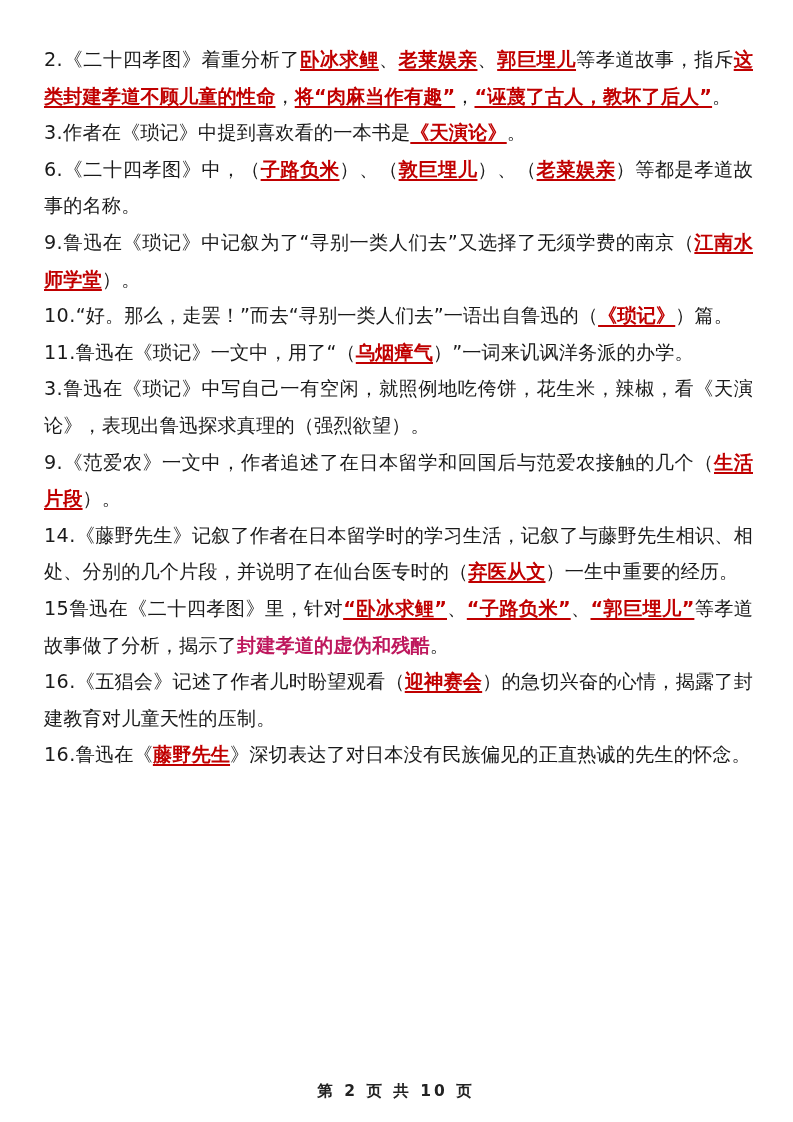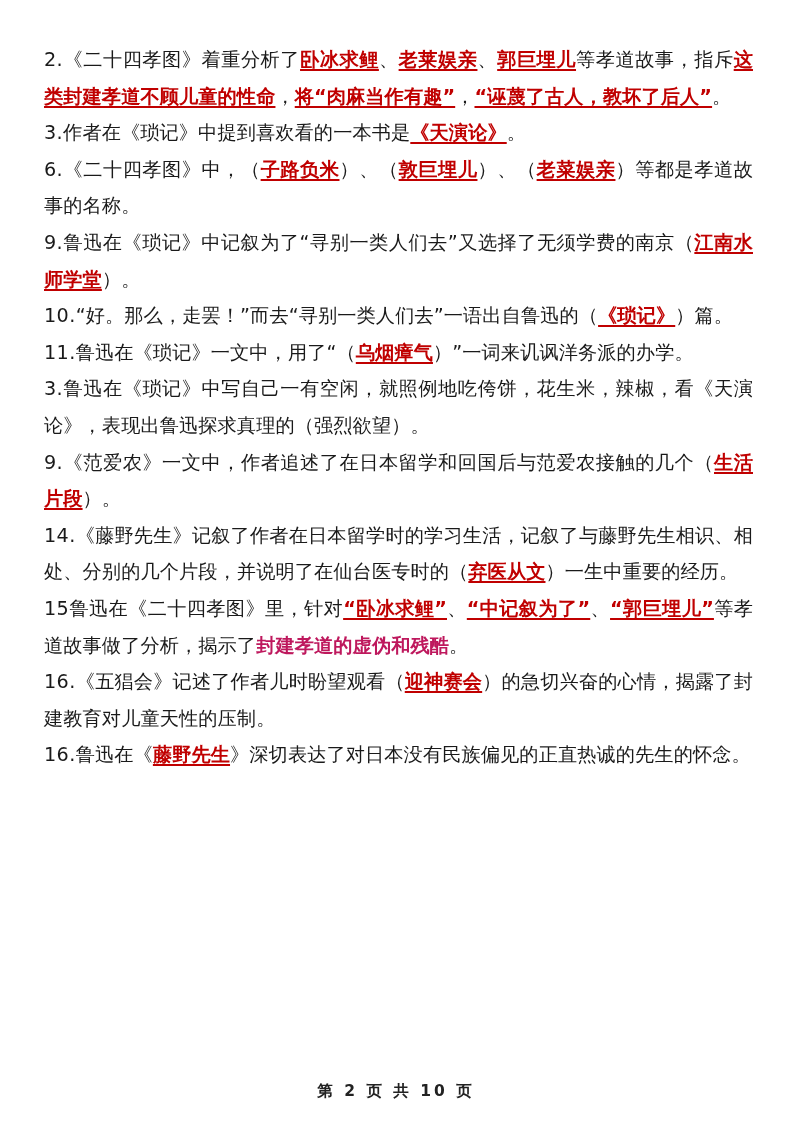--- a/index.html
+++ b/index.html
@@ -85,7 +85,7 @@
       <p class="qline"><span class="num plain">3.</span><span class="plain">鲁迅在《琐记》中写自己一有空闲，就照例地吃侉饼，花生米，辣椒，看《天演论》，表现出鲁迅探求真理的（强烈欲望）。</span></p>
       <p class="qline"><span class="num plain">9.</span><span class="plain">《范爱农》一文中，作者追述了在日本留学和回国后与范爱农接触的几个（</span><span class="red-u">生活片段</span><span class="plain">）。</span></p>
       <p class="qline"><span class="num plain">14.</span><span class="plain">《藤野先生》记叙了作者在日本留学时的学习生活，记叙了与藤野先生相识、相处、分别的几个片段，并说明了在仙台医专时的（</span><span class="red-u">弃医从文</span><span class="plain">）一生中重要的经历。</span></p>
-      <p class="qline"><span class="num plain">15</span><span class="plain">鲁迅在《二十四孝图》里，针对</span><span class="red-u">“卧冰求鲤”</span><span class="plain">、</span><span class="red-u">“中记叙为了”</span><span class="plain">、</span><span class="red-u">“郭巨埋儿”</span><span class="plain">等孝道故事做了分析，揭示了</span><span class="red">封建孝道的虚伪和残酷</span><span class="plain">。</span></p>
+      <p class="qline"><span class="num plain">15</span><span class="plain">鲁迅在《二十四孝图》里，针对</span><span class="red-u">“卧冰求鲤”</span><span class="plain">、</span><span class="red-u">“子路负米”</span><span class="plain">、</span><span class="red-u">“郭巨埋儿”</span><span class="plain">等孝道故事做了分析，揭示了</span><span class="red">封建孝道的虚伪和残酷</span><span class="plain">。</span></p>
       <p class="qline"><span class="num plain">16.</span><span class="plain">《五猖会》记述了作者儿时盼望观看（</span><span class="red-u">迎神赛会</span><span class="plain">）的急切兴奋的心情，揭露了封建教育对儿童天性的压制。</span></p>
       <p class="qline"><span class="num plain">16.</span><span class="plain">鲁迅在《</span><span class="red-u">藤野先生</span><span class="plain">》深切表达了对日本没有民族偏见的正直热诚的先生的怀念。</span></p>
     </div>

